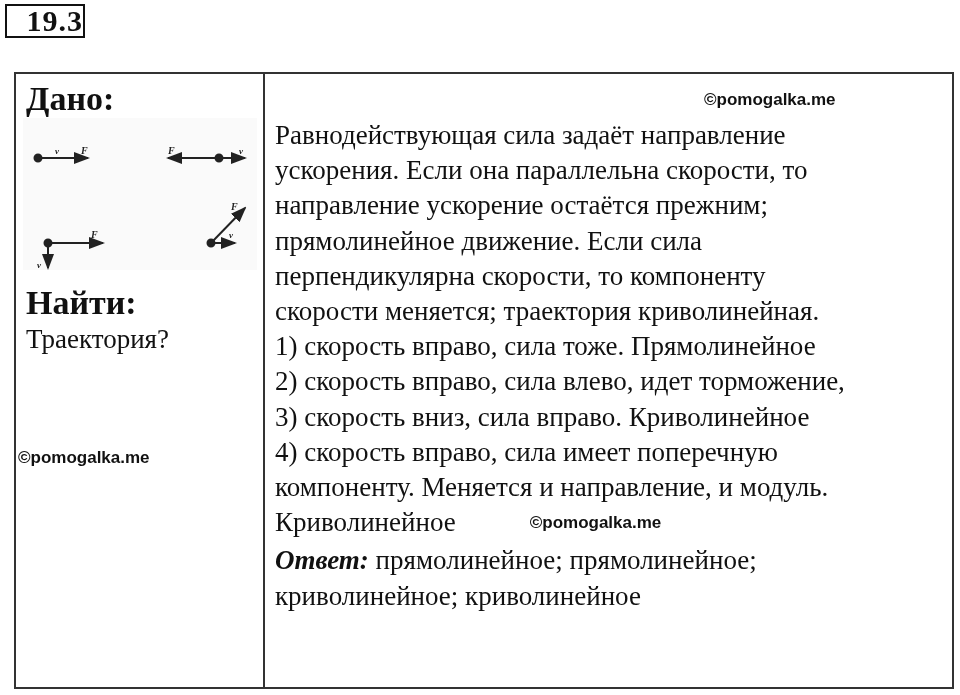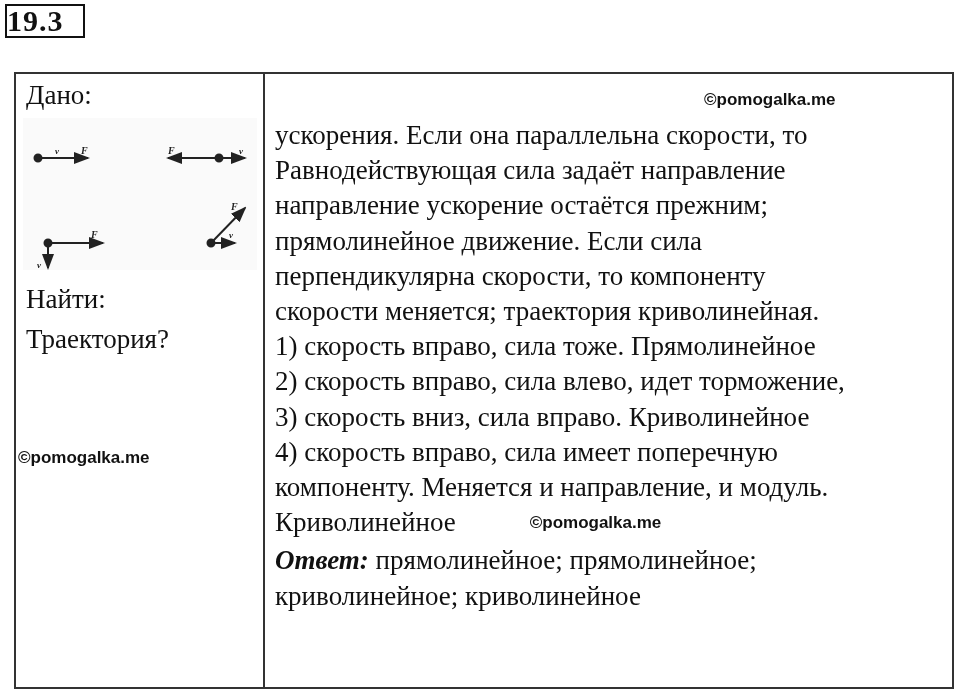--- a/index.html
+++ b/index.html
@@ -4,7 +4,7 @@
 <style>
   html, body { margin:0; padding:0; background:#fff; }
   body { width:960px; height:695px; position:relative; overflow:hidden; font-family:"Liberation Serif", serif; color:#111; }
-  .num { position:absolute; left:5px; top:4px; width:76px; height:30px; border:2px solid #111; font-weight:bold; font-size:30px; line-height:30px; text-align:left; letter-spacing:1px; }
+  .num { position:absolute; left:5px; top:4px; width:76px; height:30px; border:2px solid #111; font-weight:bold; font-size:30px; line-height:30px; text-align:right; letter-spacing:1px; }
   .tbl { position:absolute; left:14px; top:72px; width:940px; height:617px; border:2px solid #333; box-sizing:border-box; }
   .divider { position:absolute; left:247px; top:0; width:2px; height:100%; background:#333; }
   .left { position:absolute; left:0; top:0; width:247px; height:100%; }

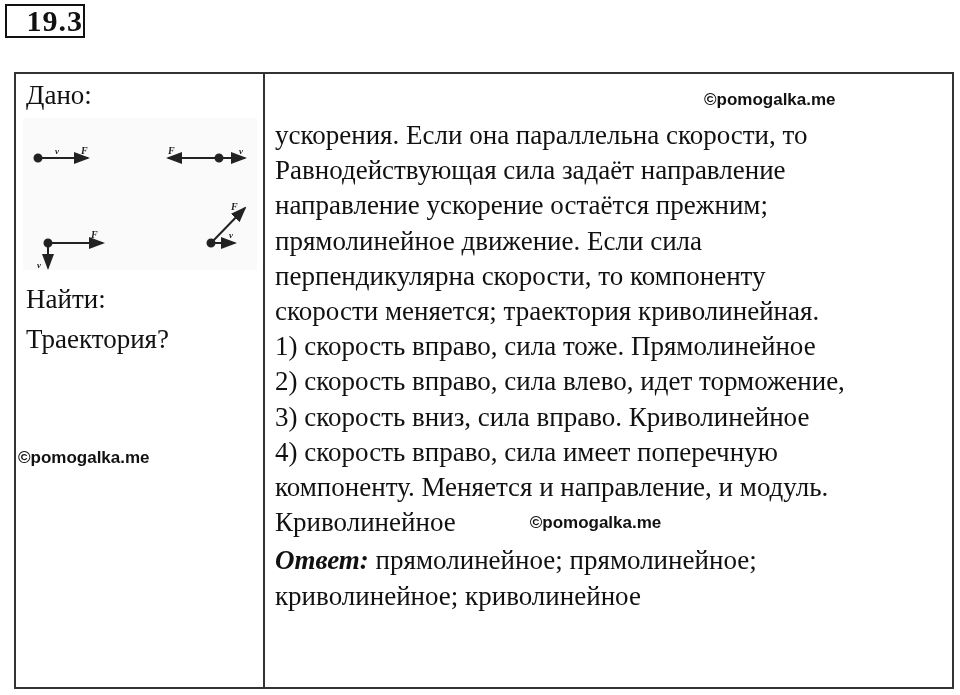--- a/index.html
+++ b/index.html
@@ -9,7 +9,7 @@
   .divider { position:absolute; left:247px; top:0; width:2px; height:100%; background:#333; }
   .left { position:absolute; left:0; top:0; width:247px; height:100%; }
   .right { position:absolute; left:249px; top:0; right:0; height:100%; }
-  .h { font-weight:normal; font-size:27px; }
+  .h { font-weight:bold; font-size:34px; }
   .dano { position:absolute; left:10px; top:6px; }
   .fig { position:absolute; left:7px; top:44px; width:234px; height:152px; background:#fafafa; }
   .najti { position:absolute; left:10px; top:210px; }

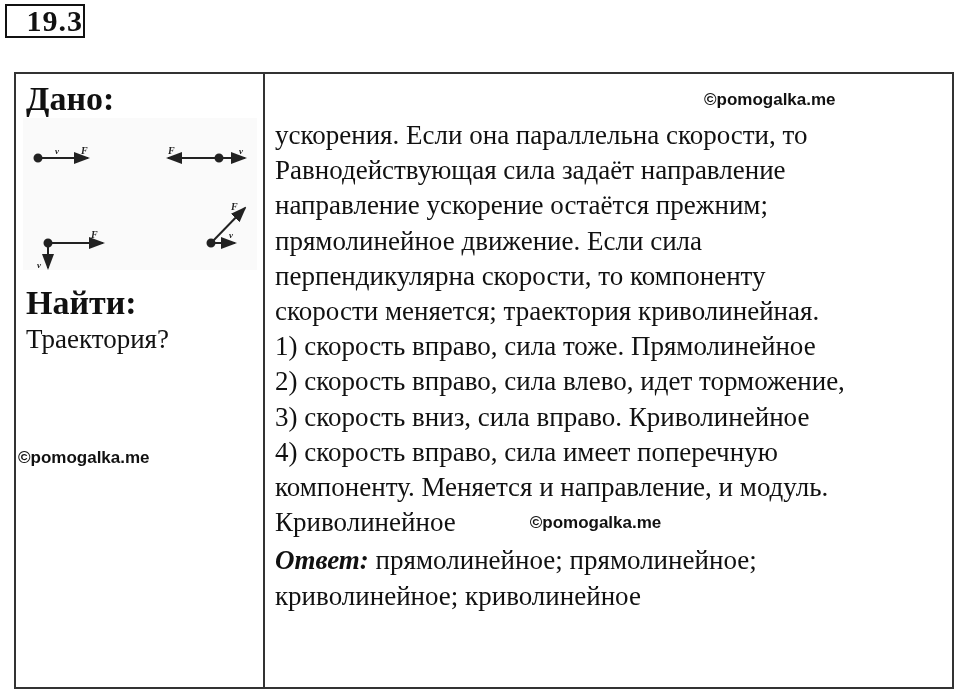--- a/index.html
+++ b/index.html
@@ -74,8 +74,8 @@
   <div class="right">
     <div class="wm wm2">©pomogalka.me</div>
     <div class="body">
+      <div>Равнодействующая сила задаёт направление</div>
       <div>ускорения. Если она параллельна скорости, то</div>
-      <div>Равнодействующая сила задаёт направление</div>
       <div>направление ускорение остаётся прежним;</div>
       <div>прямолинейное движение. Если сила</div>
       <div>перпендикулярна скорости, то компоненту</div>

